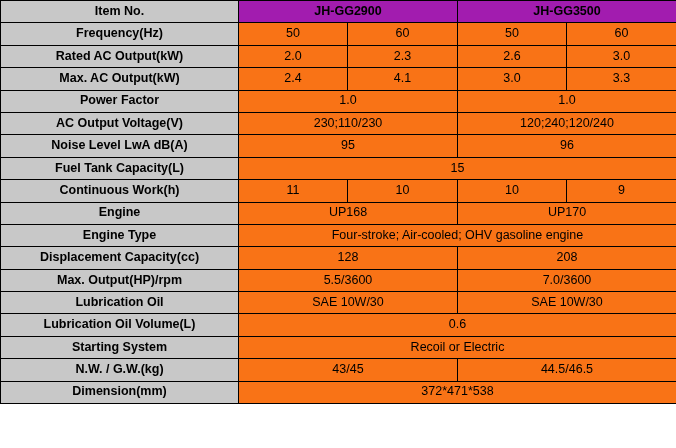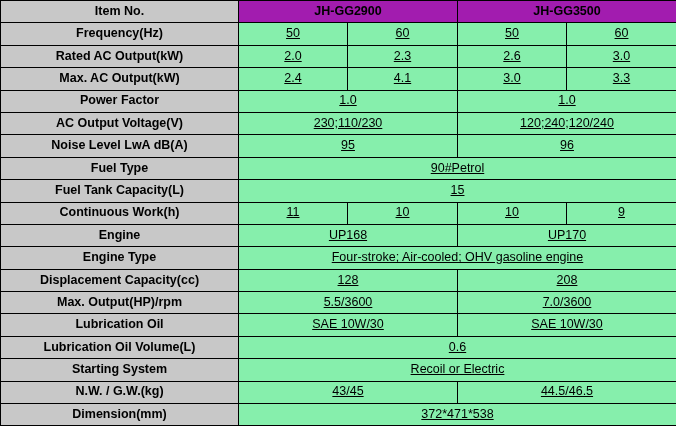--- a/index.html
+++ b/index.html
@@ -41,9 +41,8 @@
     font-weight: bold;
   }
   .val {
-    background: #86efac;
+    background: #f97316;
     font-weight: normal;
-    text-decoration: underline;
   }
   col.c1 { width: 238px; }
   col.c2 { width: 109px; }

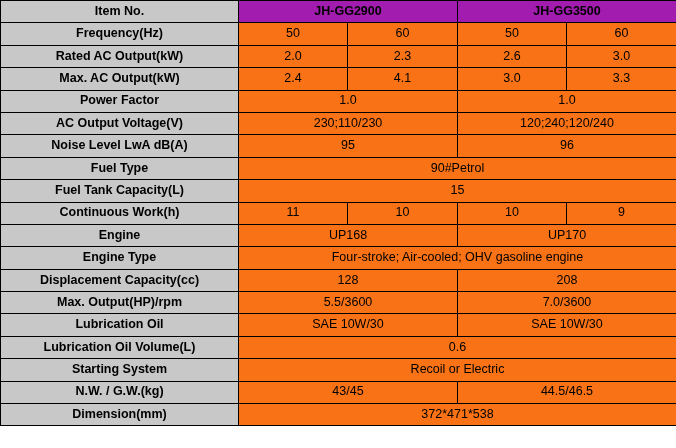--- a/index.html
+++ b/index.html
@@ -104,10 +104,6 @@
         <td class="val" colspan="2">96</td>
       </tr>
       <tr>
-        <td class="label-cell">Fuel Type</td>
-        <td class="val" colspan="4">90#Petrol</td>
-      </tr>
-      <tr>
         <td class="label-cell">Fuel Tank Capacity(L)</td>
         <td class="val" colspan="4">15</td>
       </tr>

